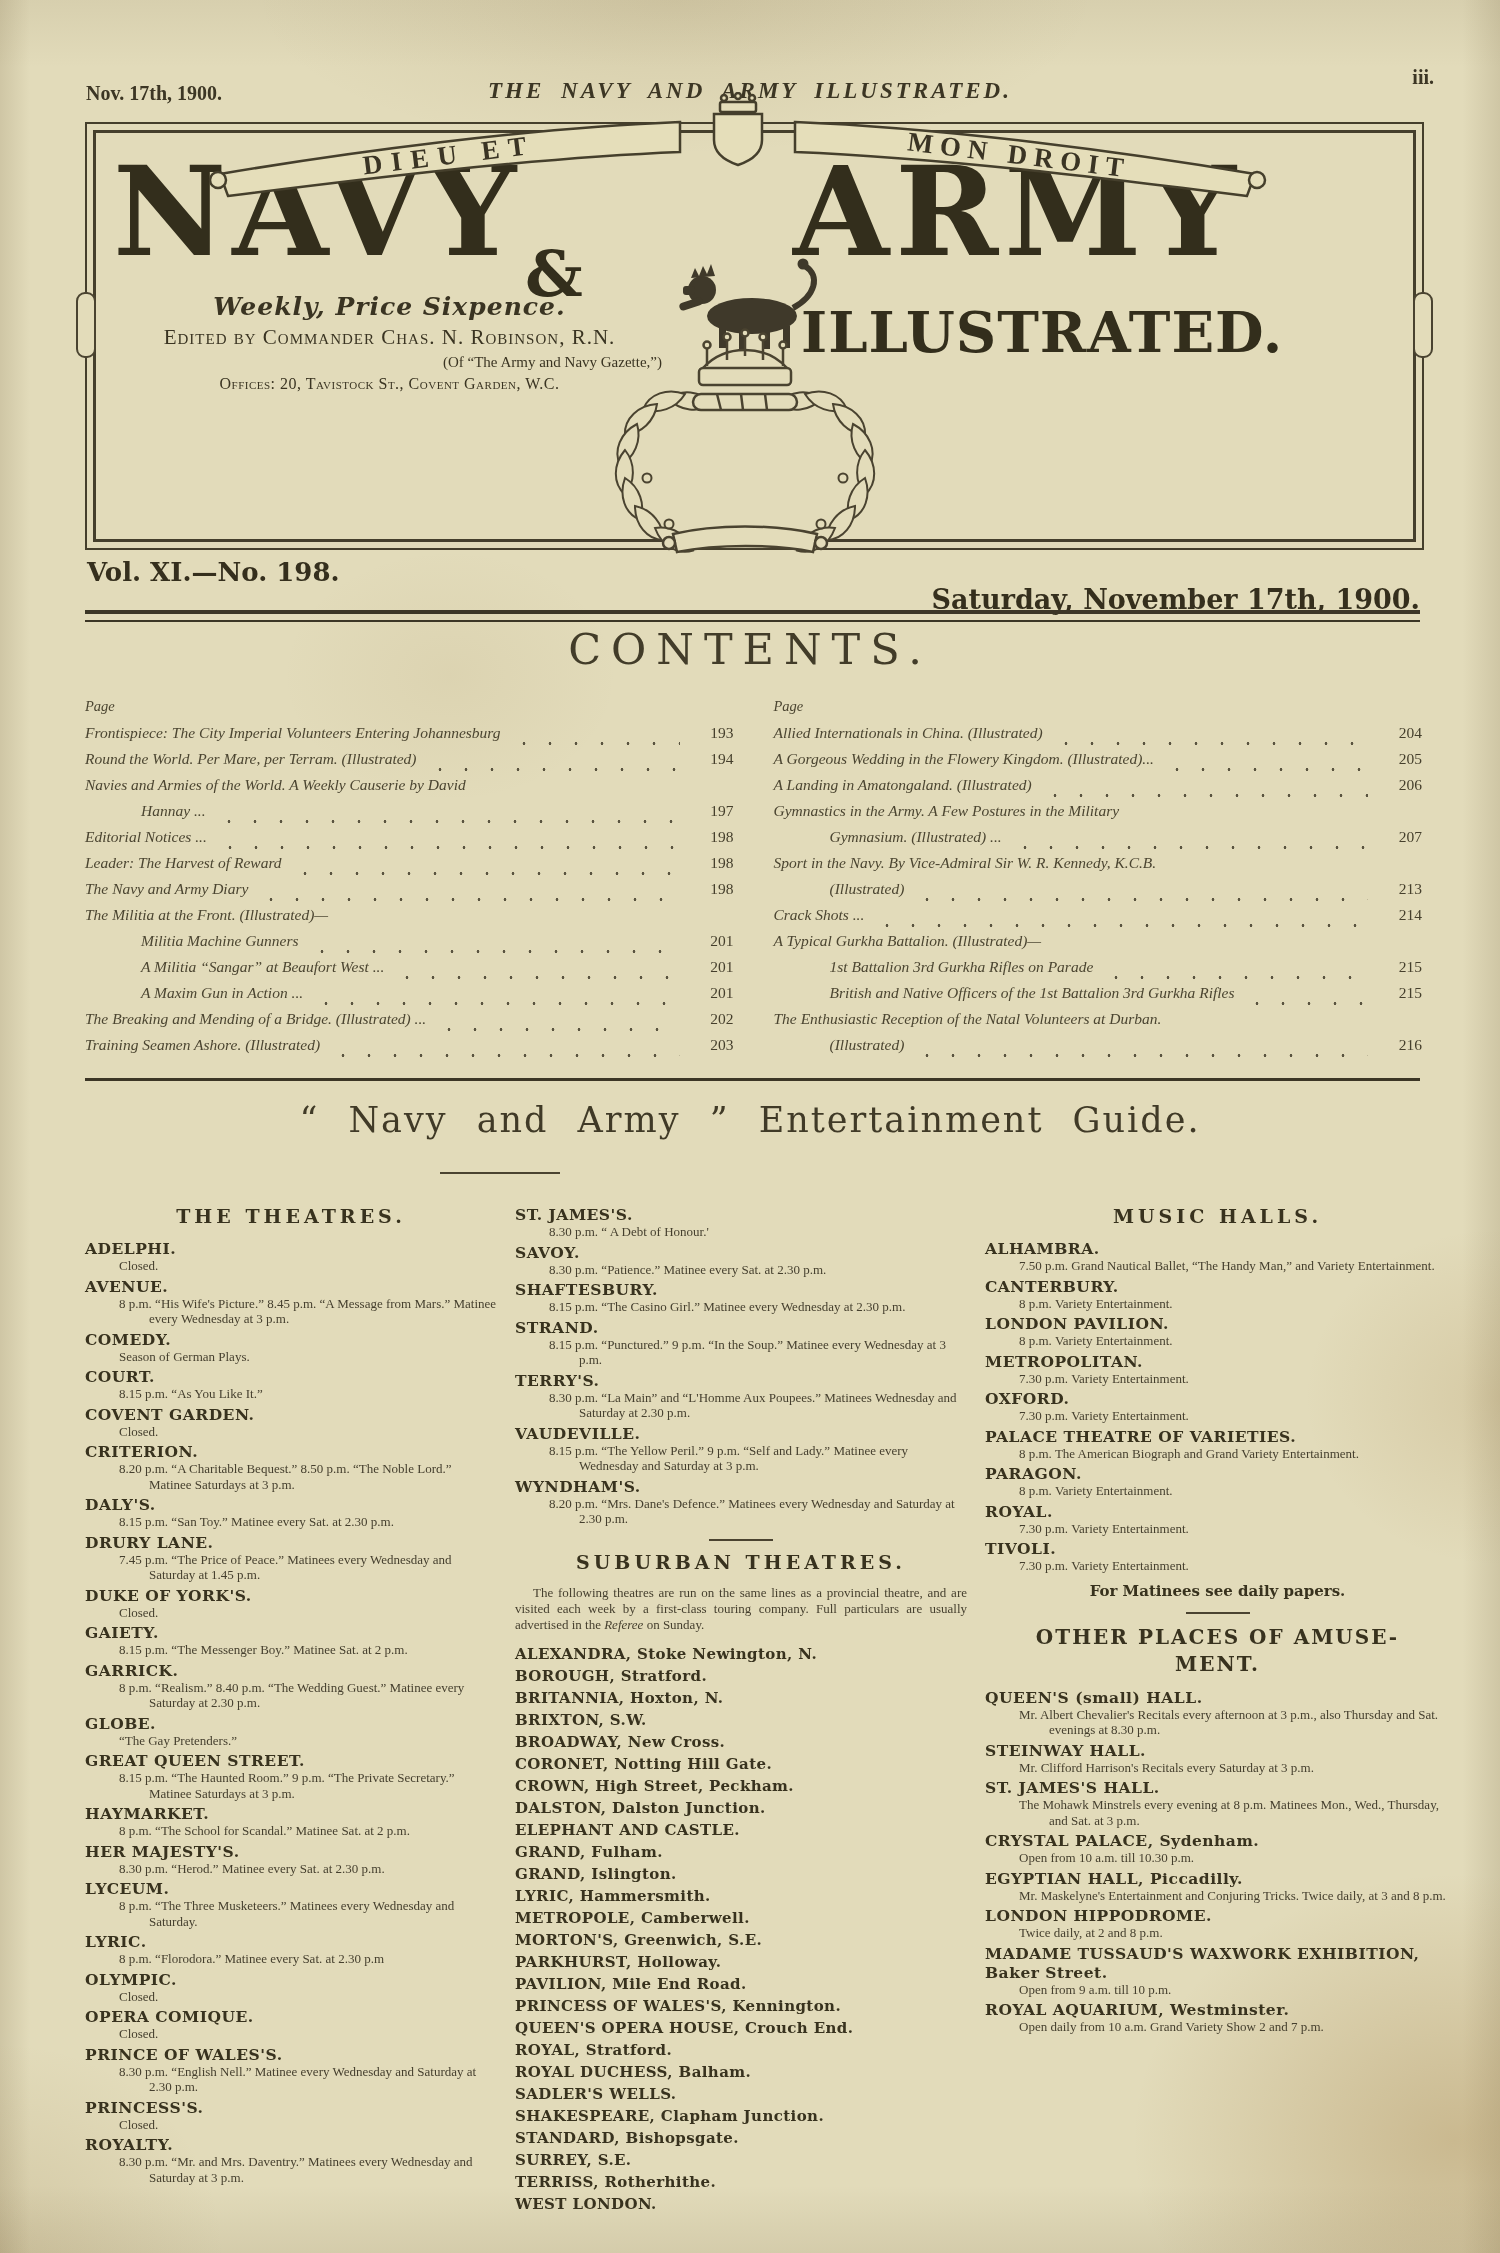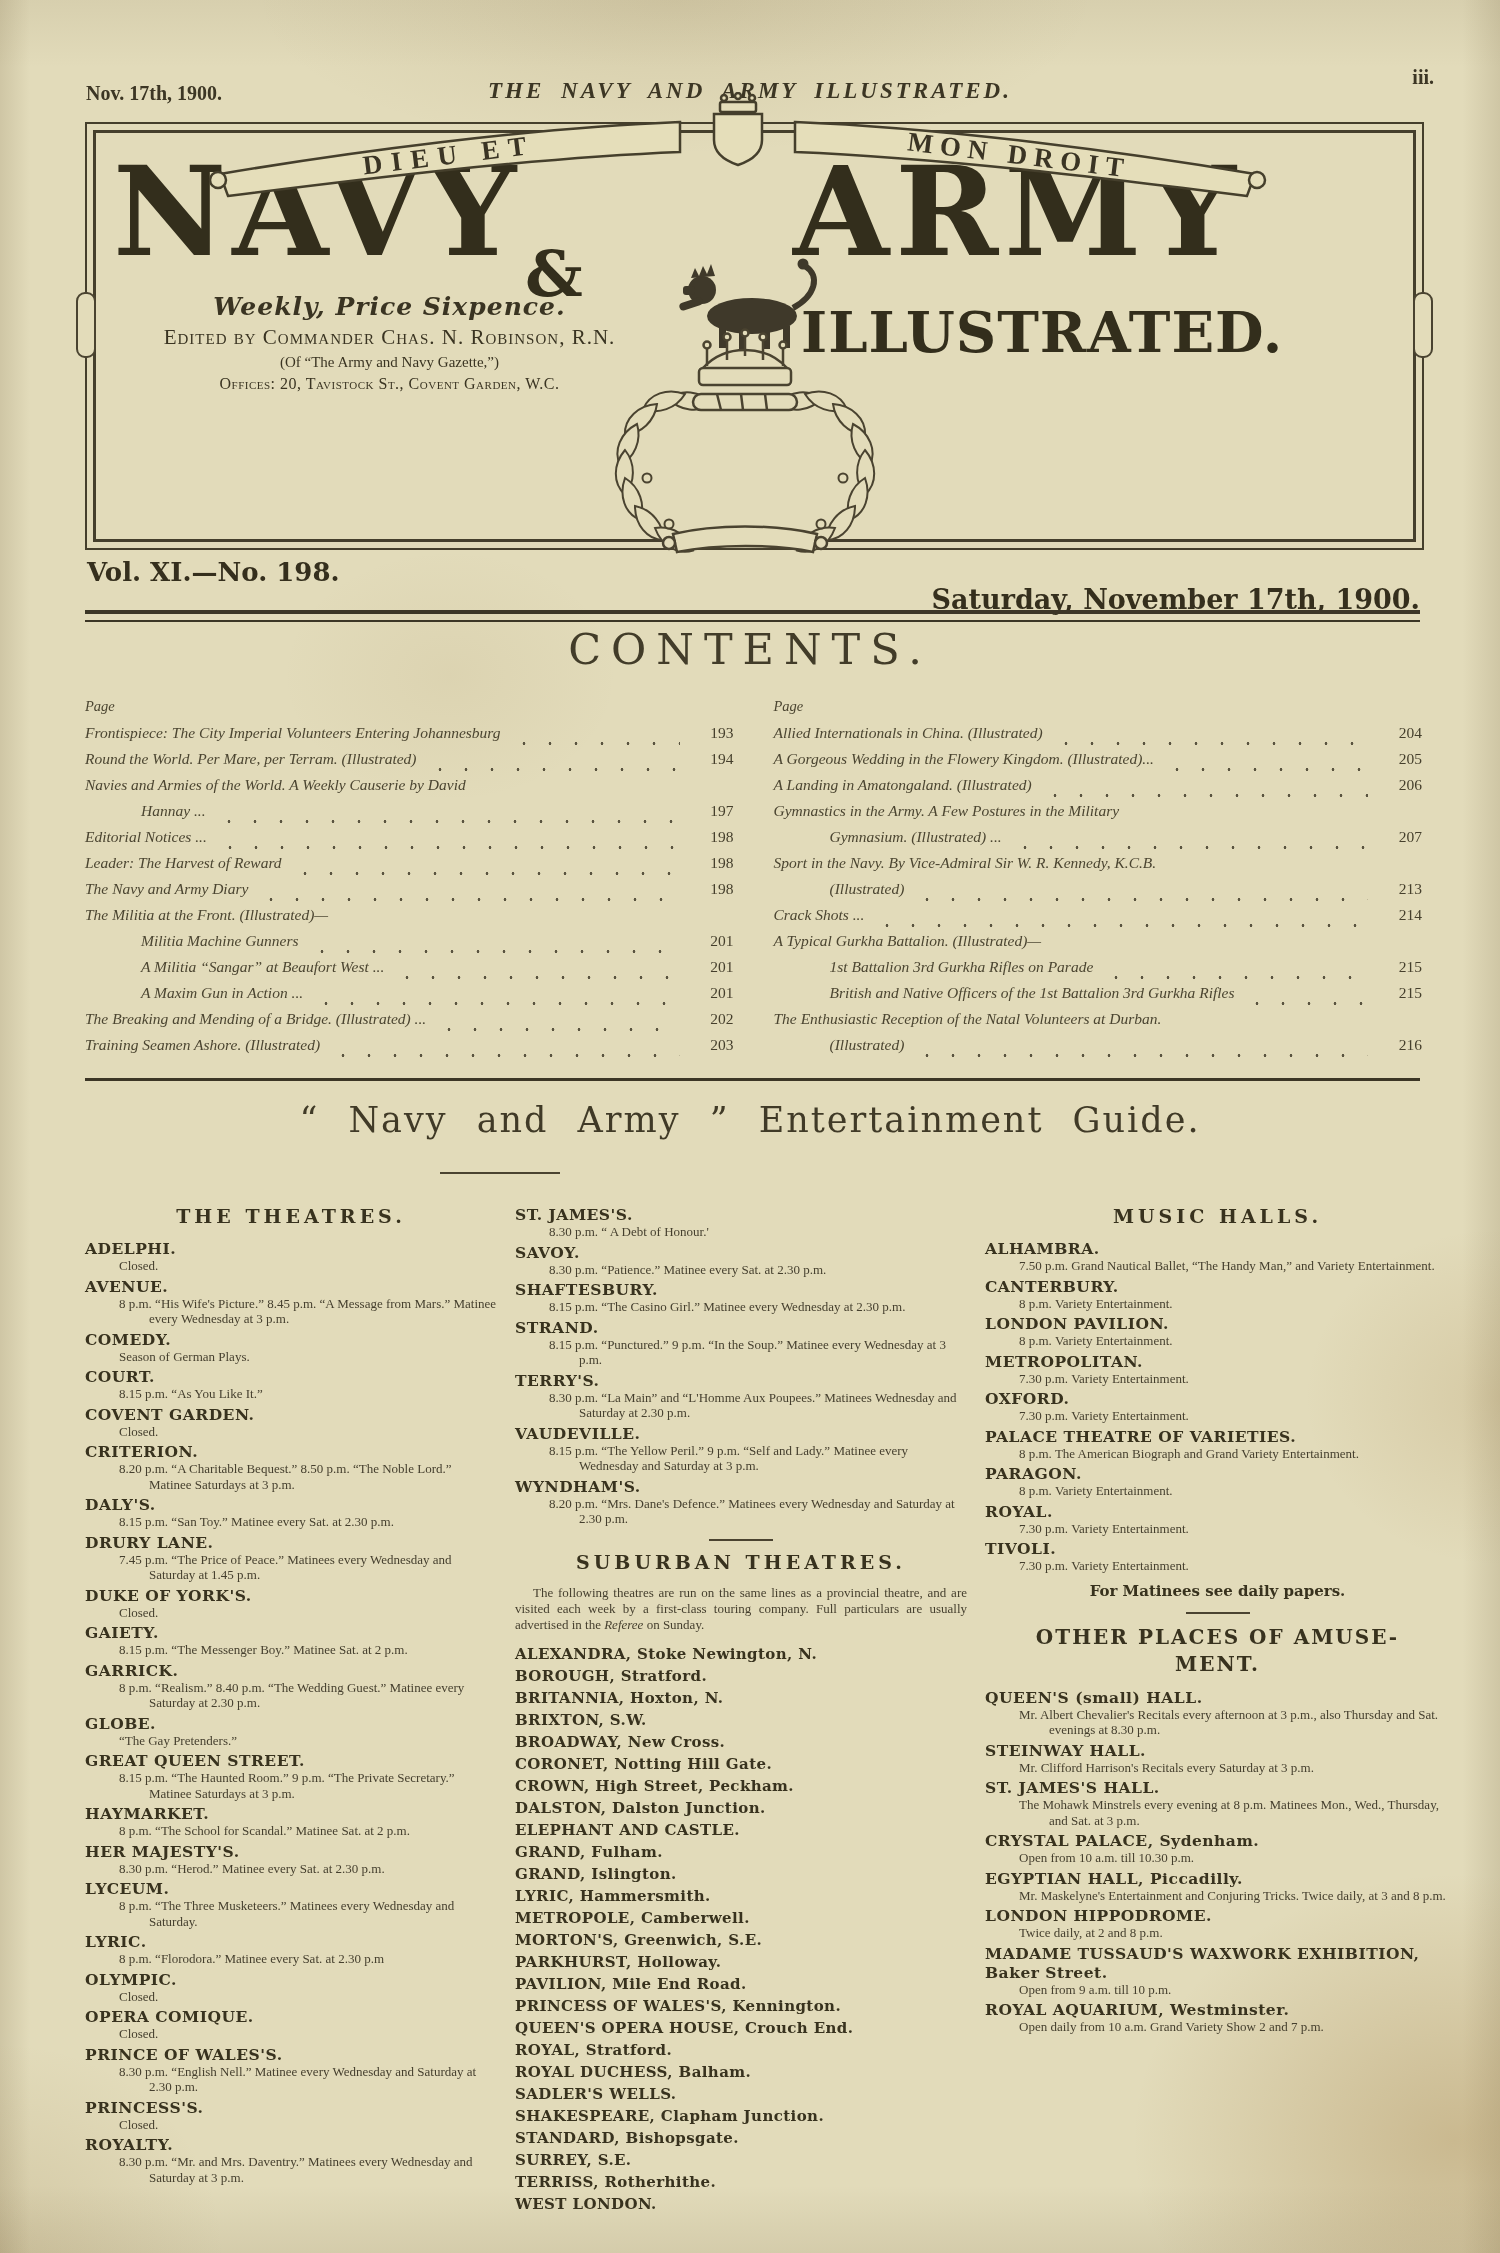--- a/index.html
+++ b/index.html
@@ -35,7 +35,7 @@
   .mast-info{position:absolute;left:30px;top:168px;width:545px;text-align:center;color:#3a3422;}
   .mi-weekly{font:bold italic 25px/30px "DejaVu Serif",serif;letter-spacing:1px;}
   .mi-edited{font:21px/30px "Liberation Serif",serif;font-variant:small-caps;letter-spacing:1px;}
-  .mi-gazette{font:15px/20px "Liberation Serif",serif;}
+  .mi-gazette{font:15px/20px "Liberation Serif",serif;text-align:right;}
   .mi-offices{font:16px/24px "Liberation Serif",serif;font-variant:small-caps;letter-spacing:.5px;}
   .crest{position:absolute;left:545px;top:228px;width:400px;height:338px;z-index:3;}
   .vol-line{position:absolute;left:85px;top:551px;width:1335px;height:40px;}

